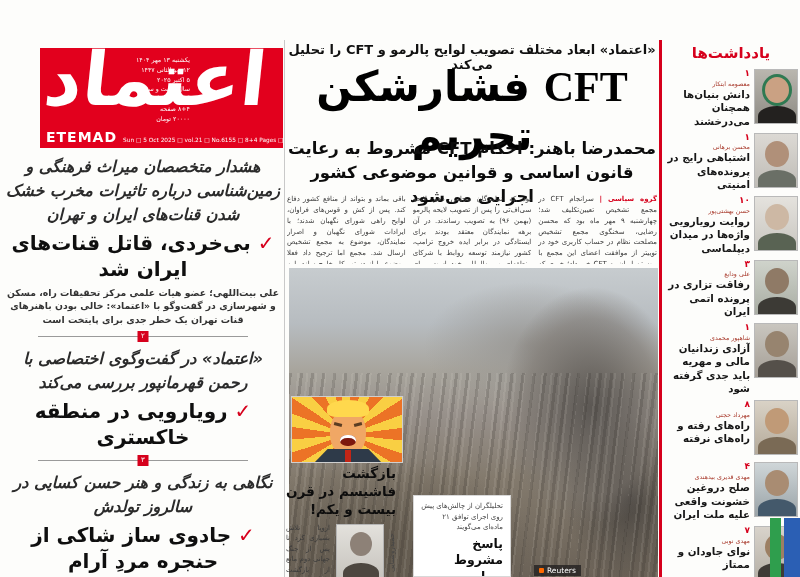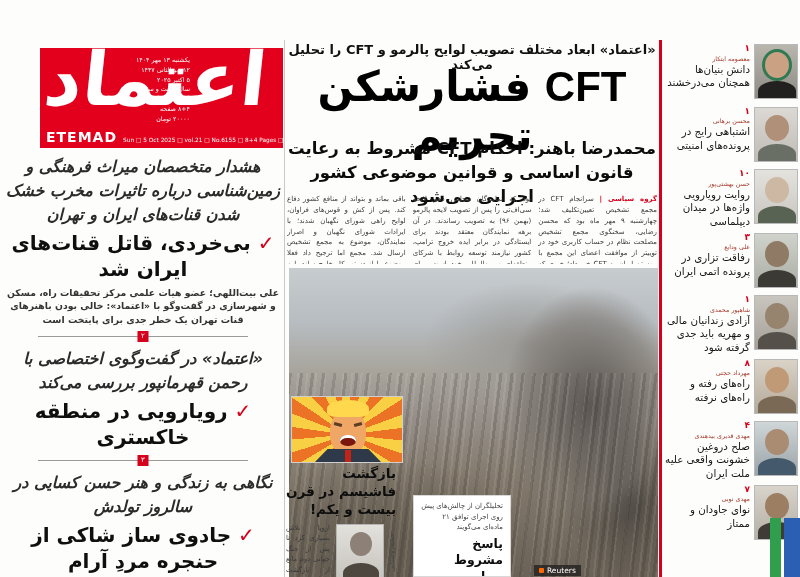--- a/index.html
+++ b/index.html
@@ -223,6 +223,7 @@
   </div>
 
   <div class="sidebar">
+    <div class="sbtitle">یادداشت‌ها</div>
 
     <div class="sbitem">
       <div class="pp v1"></div>

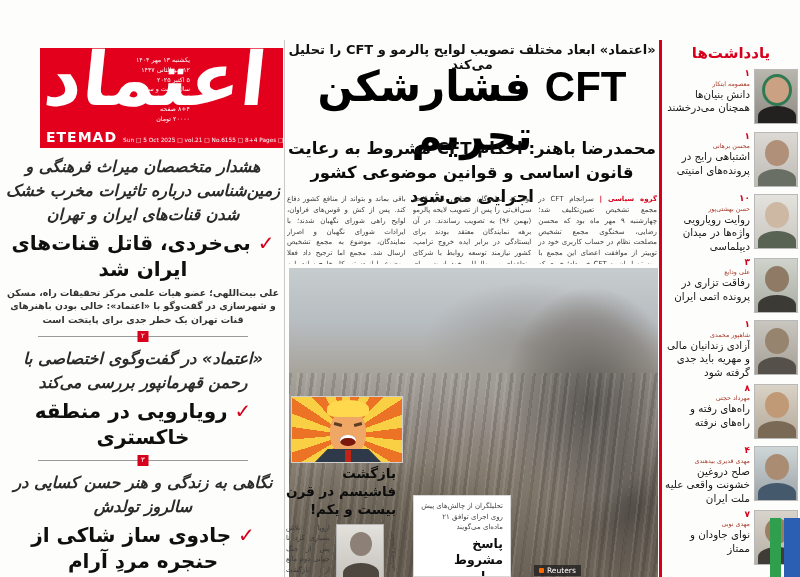--- a/index.html
+++ b/index.html
@@ -40,7 +40,7 @@
              font-size:13px; font-weight:bold; color:#111; }
   .mainhl { position:absolute; left:287px; top:62px; width:370px; text-align:center;
             font-weight:bold; color:#000; font-size:42px; letter-spacing:-1px; }
-  .mainhl .lat { font-family:Liberation Sans, sans-serif; letter-spacing:0; }
+  .mainhl .lat { font-family:Liberation Serif, serif; letter-spacing:0; }
   .subhl { position:absolute; left:287px; top:137px; width:370px; text-align:center;
            font-size:16.5px; font-weight:bold; line-height:1.45; color:#0c0c0c; }
   .bodycols { position:absolute; left:287px; top:194px; width:370px; height:70px;

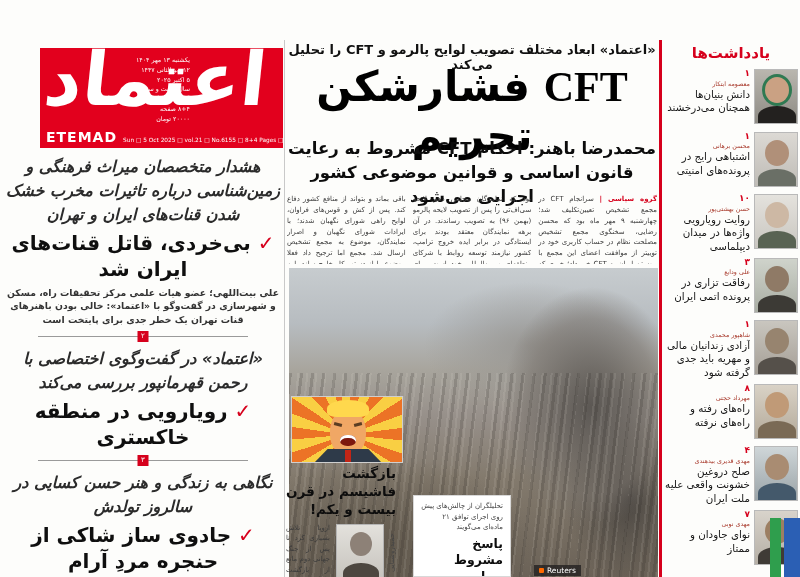--- a/index.html
+++ b/index.html
@@ -121,7 +121,7 @@
   .sbtext { flex:1; text-align:right; overflow:hidden; }
   .sbnum { color:#d6001c; font-weight:bold; font-size:9px; line-height:1.1; }
   .sbauthor { color:#a8392b; font-size:6.3px; margin:1px 0 1px; }
-  .sbttl { font-size:10.3px; font-weight:normal; color:#161616; line-height:1.3; }
+  .sbttl { font-size:10.3px; font-weight:bold; color:#161616; line-height:1.3; }
 
   .bar-green { position:absolute; left:770px; top:518px; width:11px; height:59px; background:#2f9e4d; }
   .bar-blue  { position:absolute; left:784px; top:518px; width:16px; height:59px; background:#2b5fb4; }

